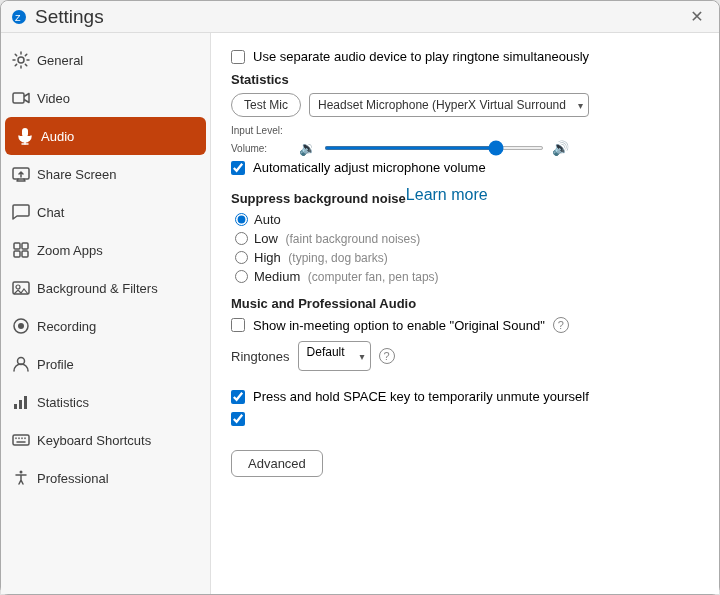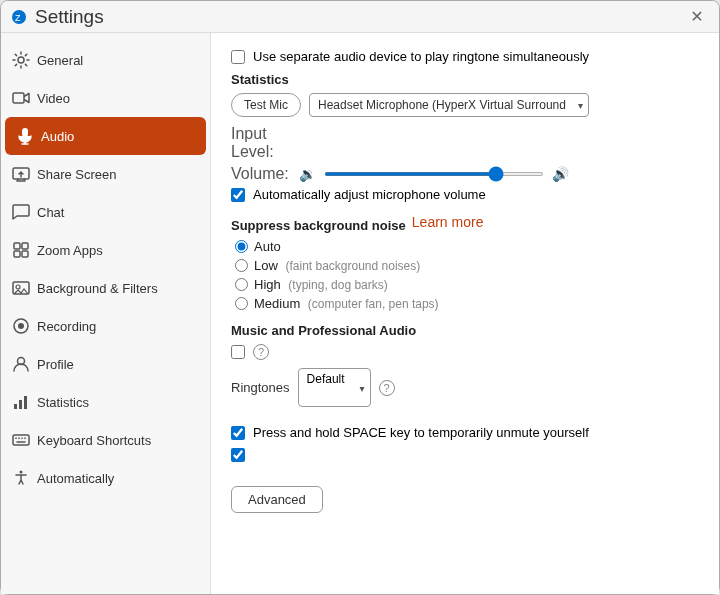--- a/index.html
+++ b/index.html
@@ -31,7 +31,7 @@
     .select-wrapper { position: relative; display: inline-block; }
     .select-wrapper::after { content: '▾'; position: absolute; right: 6px; top: 50%; transform: translateY(-50%); pointer-events: none; font-size: 10px; color: #555; }
     .level-row { display: flex; align-items: center; gap: 8px; margin-bottom: 4px; }
-    .level-label { font-size: 16px; color: #555; width: 60px; }
+    .level-label { font-size: 10px; color: #555; width: 60px; }
     .volume-slider { width: 220px; accent-color: #0070d1; height: 4px; }
     .vol-icon { font-size: 14px; color: #555; }
     .noise-option { display: flex; align-items: center; gap: 6px; margin-bottom: 4px; padding-left: 4px; }

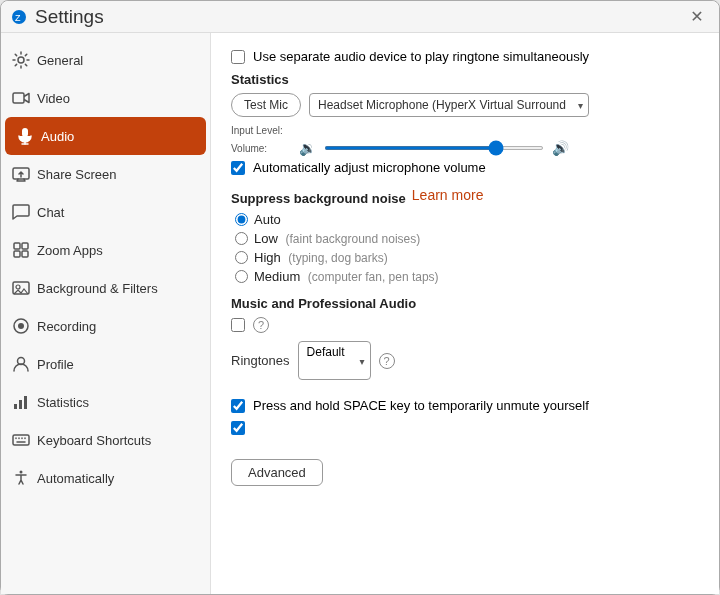--- a/index.html
+++ b/index.html
@@ -38,7 +38,7 @@
     .noise-option input[type=radio] { accent-color: #0070d1; }
     .noise-label { font-size: 13px; color: #222; }
     .noise-sublabel { font-size: 12px; color: #888; margin-left: 4px; }
-    .learn-more { color: #c2410c; font-size: 14px; text-decoration: none; margin-left: 6px; cursor: pointer; }
+    .learn-more { color: #0369a1; font-size: 16px; text-decoration: none; cursor: pointer; }
     .ringtone-row { display: flex; align-items: center; gap: 8px; margin-bottom: 18px; margin-top: 4px; }
     .ringtone-label { font-size: 13px; color: #333; }
     .ringtone-select { border: 1px solid #999; background: #fff; padding: 3px 24px 20px 8px; border-radius: 4px; font-size: 12px; appearance: none; cursor: pointer; }

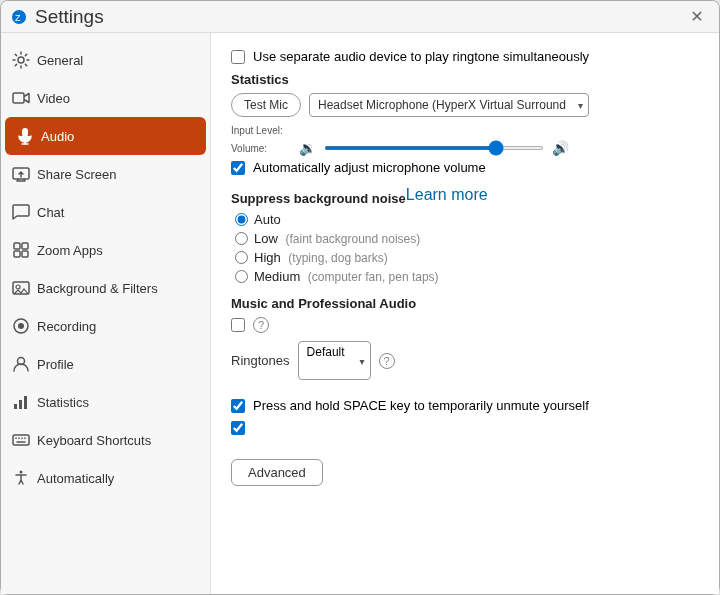--- a/index.html
+++ b/index.html
@@ -256,6 +256,7 @@
       <div class="section-title">Music and Professional Audio</div>
       <div class="checkbox-row">
         <input type="checkbox" id="orig-sound" style="">
+        <label for="orig-sound">Show in-meeting option to enable "Original Sound"</label>
         <div class="info-icon">?</div>
       </div>
 

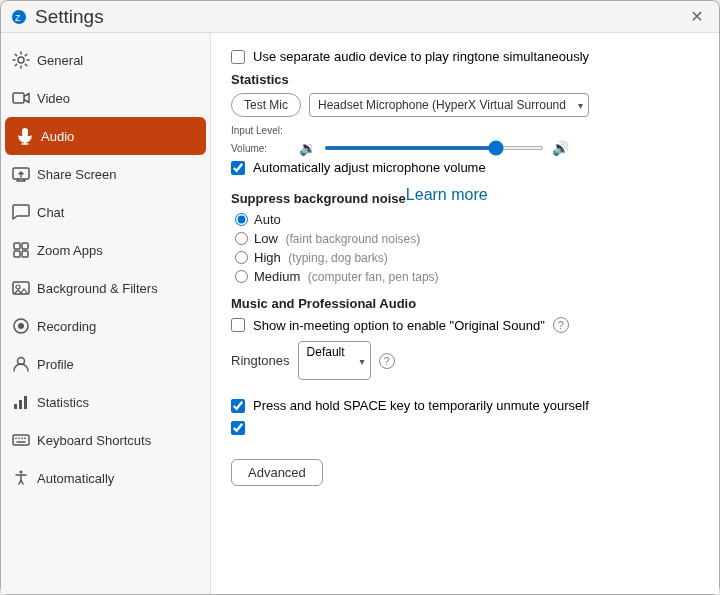--- a/index.html
+++ b/index.html
@@ -41,7 +41,7 @@
     .learn-more { color: #0369a1; font-size: 16px; text-decoration: none; cursor: pointer; }
     .ringtone-row { display: flex; align-items: center; gap: 8px; margin-bottom: 18px; margin-top: 4px; }
     .ringtone-label { font-size: 13px; color: #333; }
-    .ringtone-select { border: 1px solid #999; background: #fff; padding: 3px 24px 20px 8px; border-radius: 4px; font-size: 12px; appearance: none; cursor: pointer; }
+    .ringtone-select { border: 1px solid #999; background: #fff; padding: 3px 24px 11px 8px; border-radius: 4px; font-size: 12px; appearance: none; cursor: pointer; }
     .info-icon { width: 16px; height: 16px; border-radius: 50%; border: 1px solid #888; color: #888; font-size: 11px; display: flex; align-items: center; justify-content: center; cursor: pointer; }
     .highlighted-checkbox { border: 2px solid red; padding: 4px 6px; border-radius: 3px; display: flex; align-items: center; gap: 8px; position: relative; margin-bottom: 6px; }
     .advanced-btn { border: 1px solid #999; background: #fff; padding: 5px 16px; border-radius: 6px; cursor: pointer; font-size: 13px; color: #333; margin-top: 10px; }

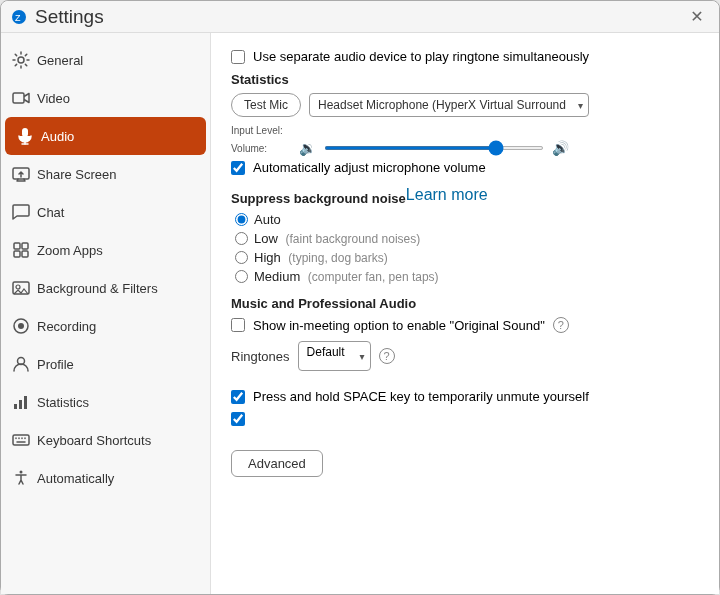--- a/index.html
+++ b/index.html
@@ -192,7 +192,7 @@
               <path d="M4 6h10M9 6v5l-2 4M9 11l2 4" stroke="#555" stroke-width="1.5" stroke-linecap="round"></path>
             </svg>
         </div>
-        <span class="sidebar-label">Automatically</span>
+        <span class="sidebar-label">Professional</span>
       </div>
 
     </div>

